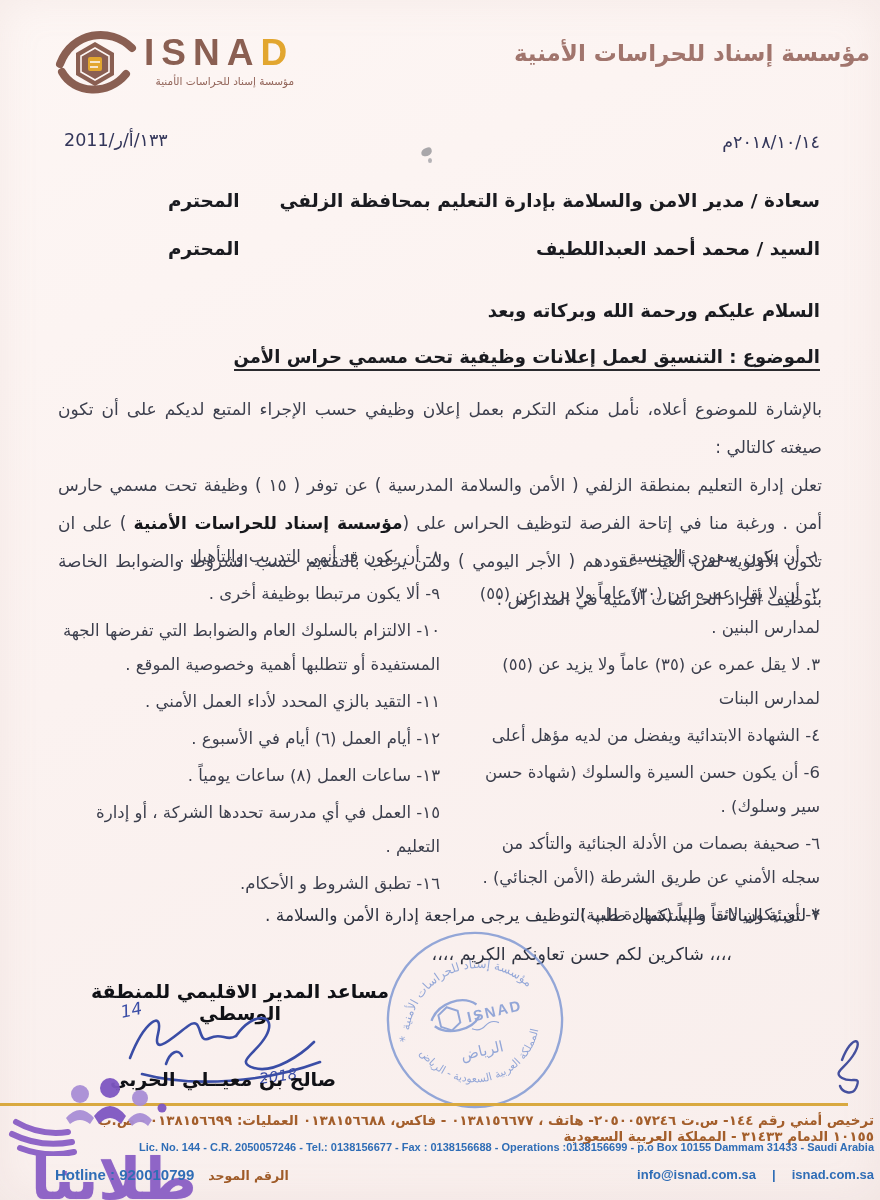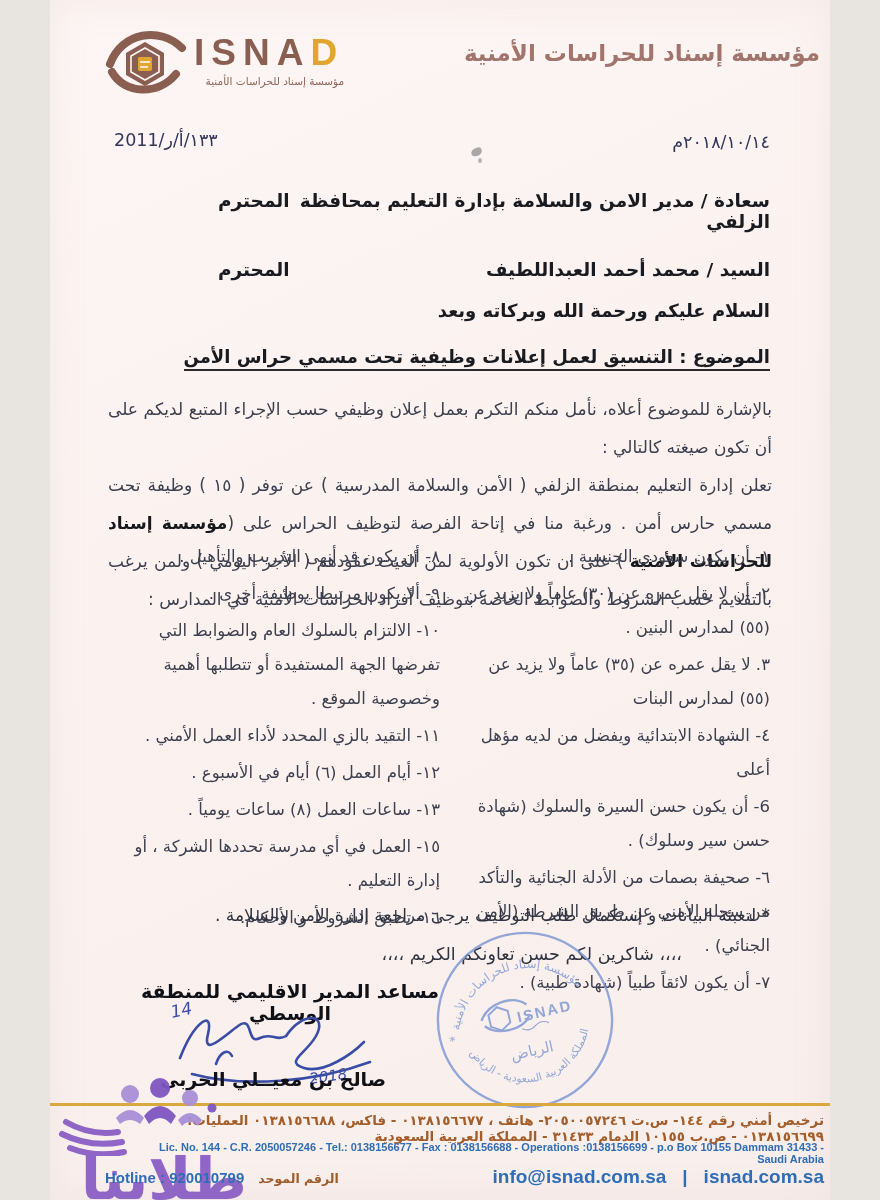--- a/index.html
+++ b/index.html
@@ -5,7 +5,7 @@
   * { margin:0; padding:0; box-sizing:border-box; }
   html,body { background:#e8e4e0; }
   .page {
-    position:relative; width:780px; height:1200px; margin:0 auto;
+    position:relative; width:880px; height:1200px; margin:0 auto;
     overflow:hidden;
     background:linear-gradient(155deg,#fdf6f4 0%, #fbf2f0 45%, #f8eeec 100%);
     font-family:"DejaVu Sans", sans-serif;

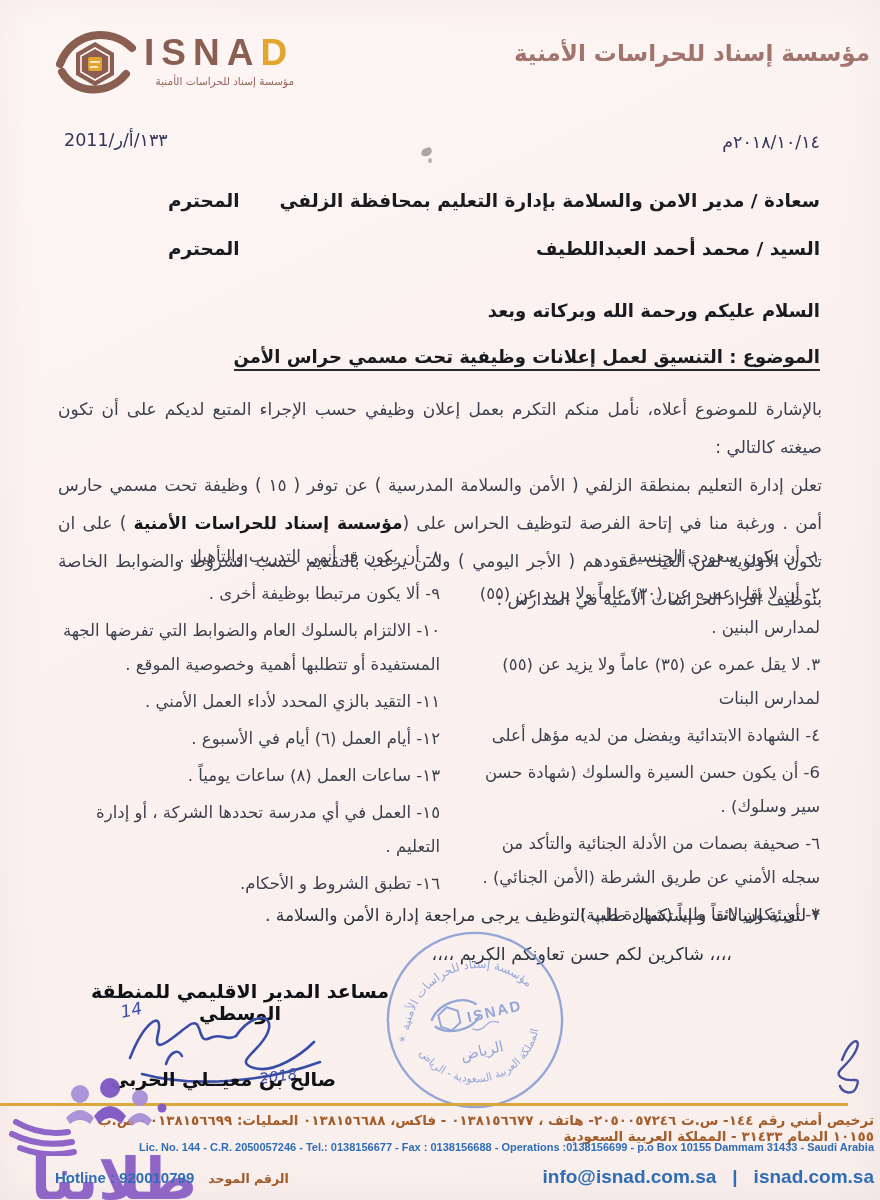--- a/index.html
+++ b/index.html
@@ -75,7 +75,7 @@
   .hotline { font-family:"Liberation Sans", sans-serif; font-size:15px; font-weight:bold; color:#2f6db6; }
   .unified { direction:rtl; font-size:12.5px; font-weight:600; color:#9f5b28; }
   .web-group { display:flex; align-items:center; gap:16px;
-               font-family:"Liberation Sans", sans-serif; font-size:19px; font-weight:bold; color:#2f6db6; }
+               font-family:"Liberation Sans", sans-serif; font-size:13px; font-weight:bold; color:#2f6db6; }
 
   
   .watermark { left:2px; top:1078px; width:195px; z-index:2; opacity:.95; }

